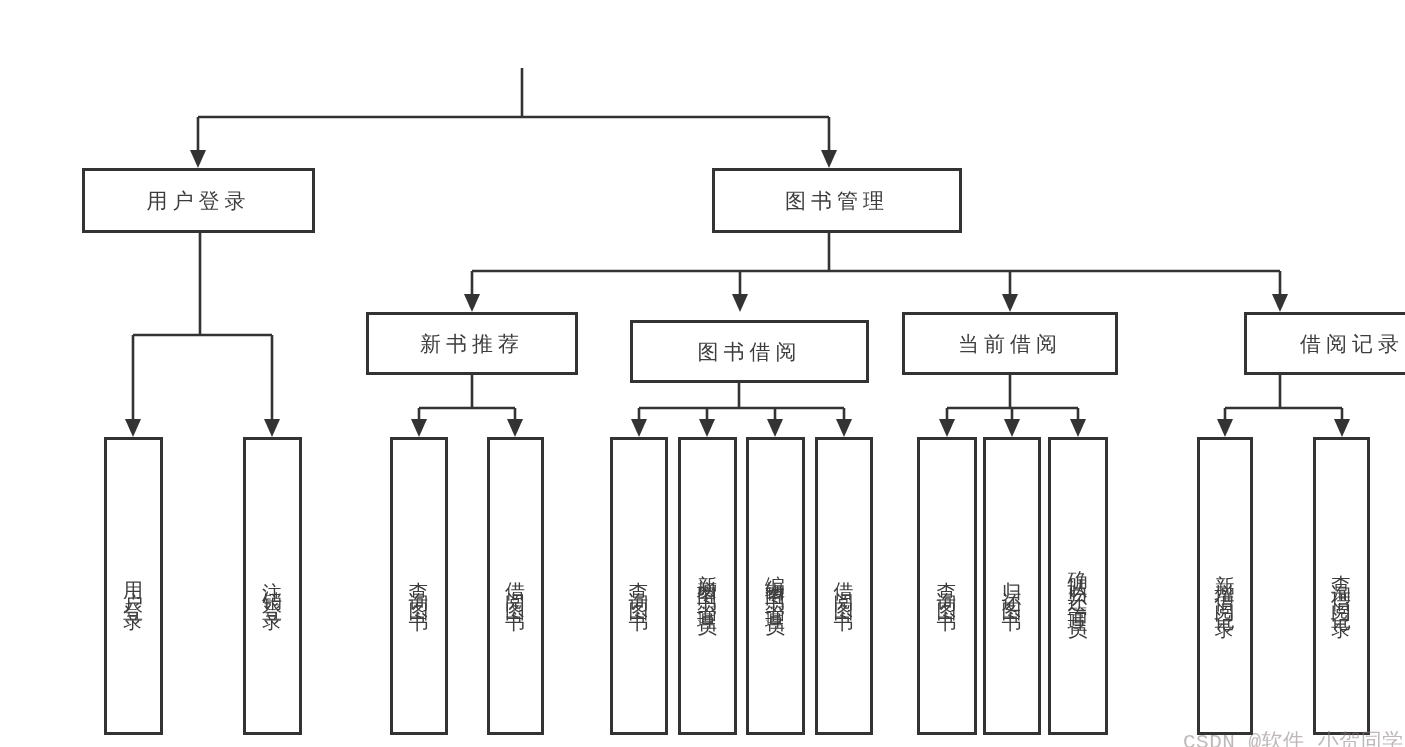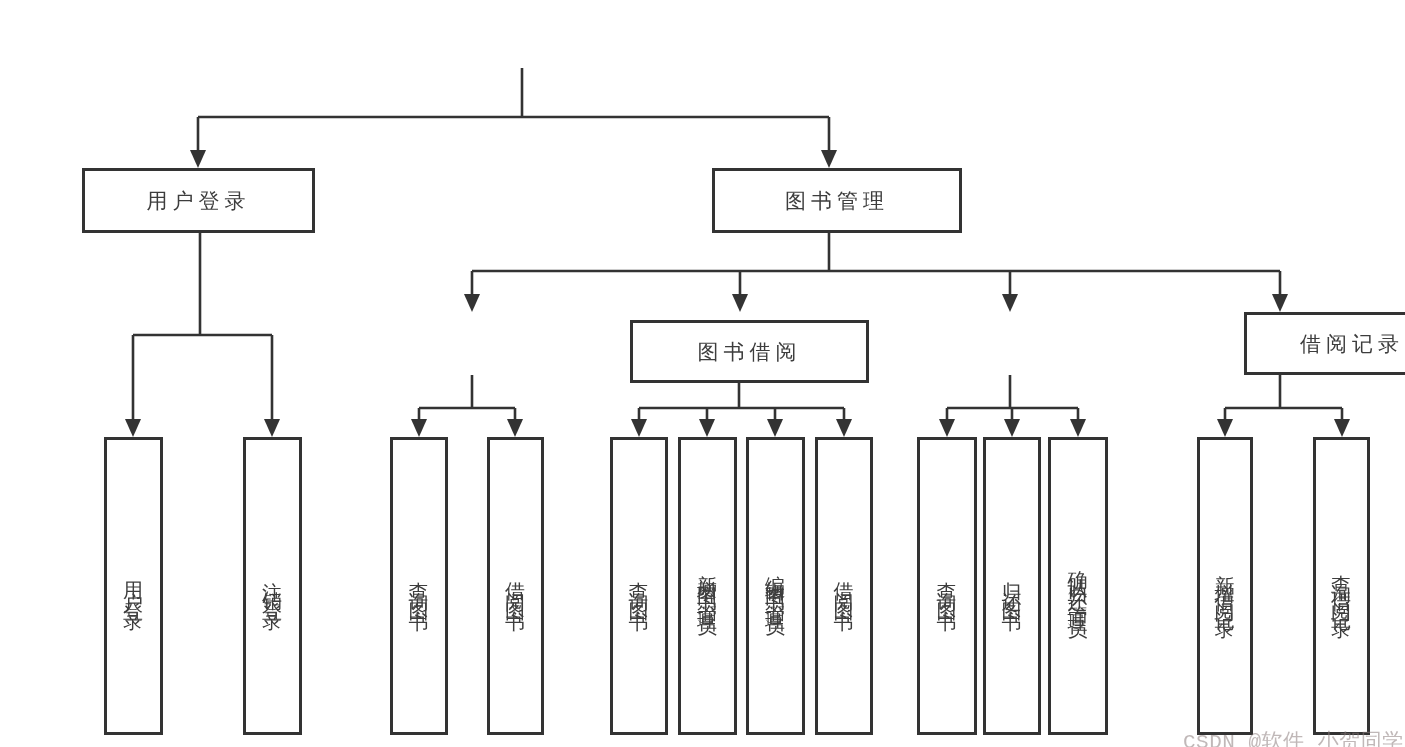--- a/index.html
+++ b/index.html
@@ -113,6 +113,7 @@
   <div class="box" style="left:82px; top:168px; width:233px; height:65px;">用户登录</div>
   <div class="box" style="left:712px; top:168px; width:250px; height:65px;">图书管理</div>
 
+  <div class="box" style="left:366px; top:312px; width:212px; height:63px;">新书推荐</div>
   <div class="box" style="left:630px; top:320px; width:239px; height:63px;">图书借阅</div>
   <div class="box" style="left:1244px; top:312px; width:216px; height:63px;">借阅记录</div>
 

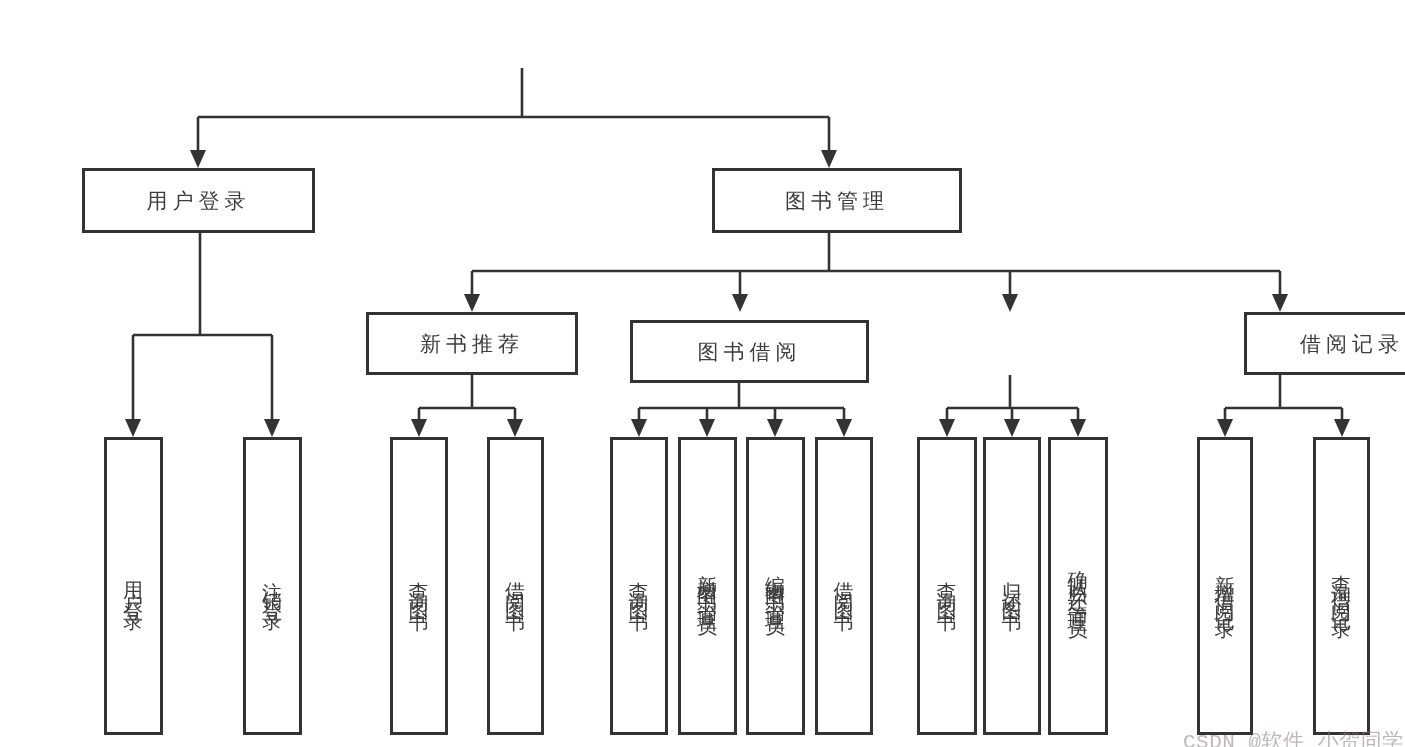--- a/index.html
+++ b/index.html
@@ -115,6 +115,7 @@
 
   <div class="box" style="left:366px; top:312px; width:212px; height:63px;">新书推荐</div>
   <div class="box" style="left:630px; top:320px; width:239px; height:63px;">图书借阅</div>
+  <div class="box" style="left:902px; top:312px; width:216px; height:63px;">当前借阅</div>
   <div class="box" style="left:1244px; top:312px; width:216px; height:63px;">借阅记录</div>
 
   <div class="vbox" style="left:104px; top:437px; width:59px; height:298px;">

